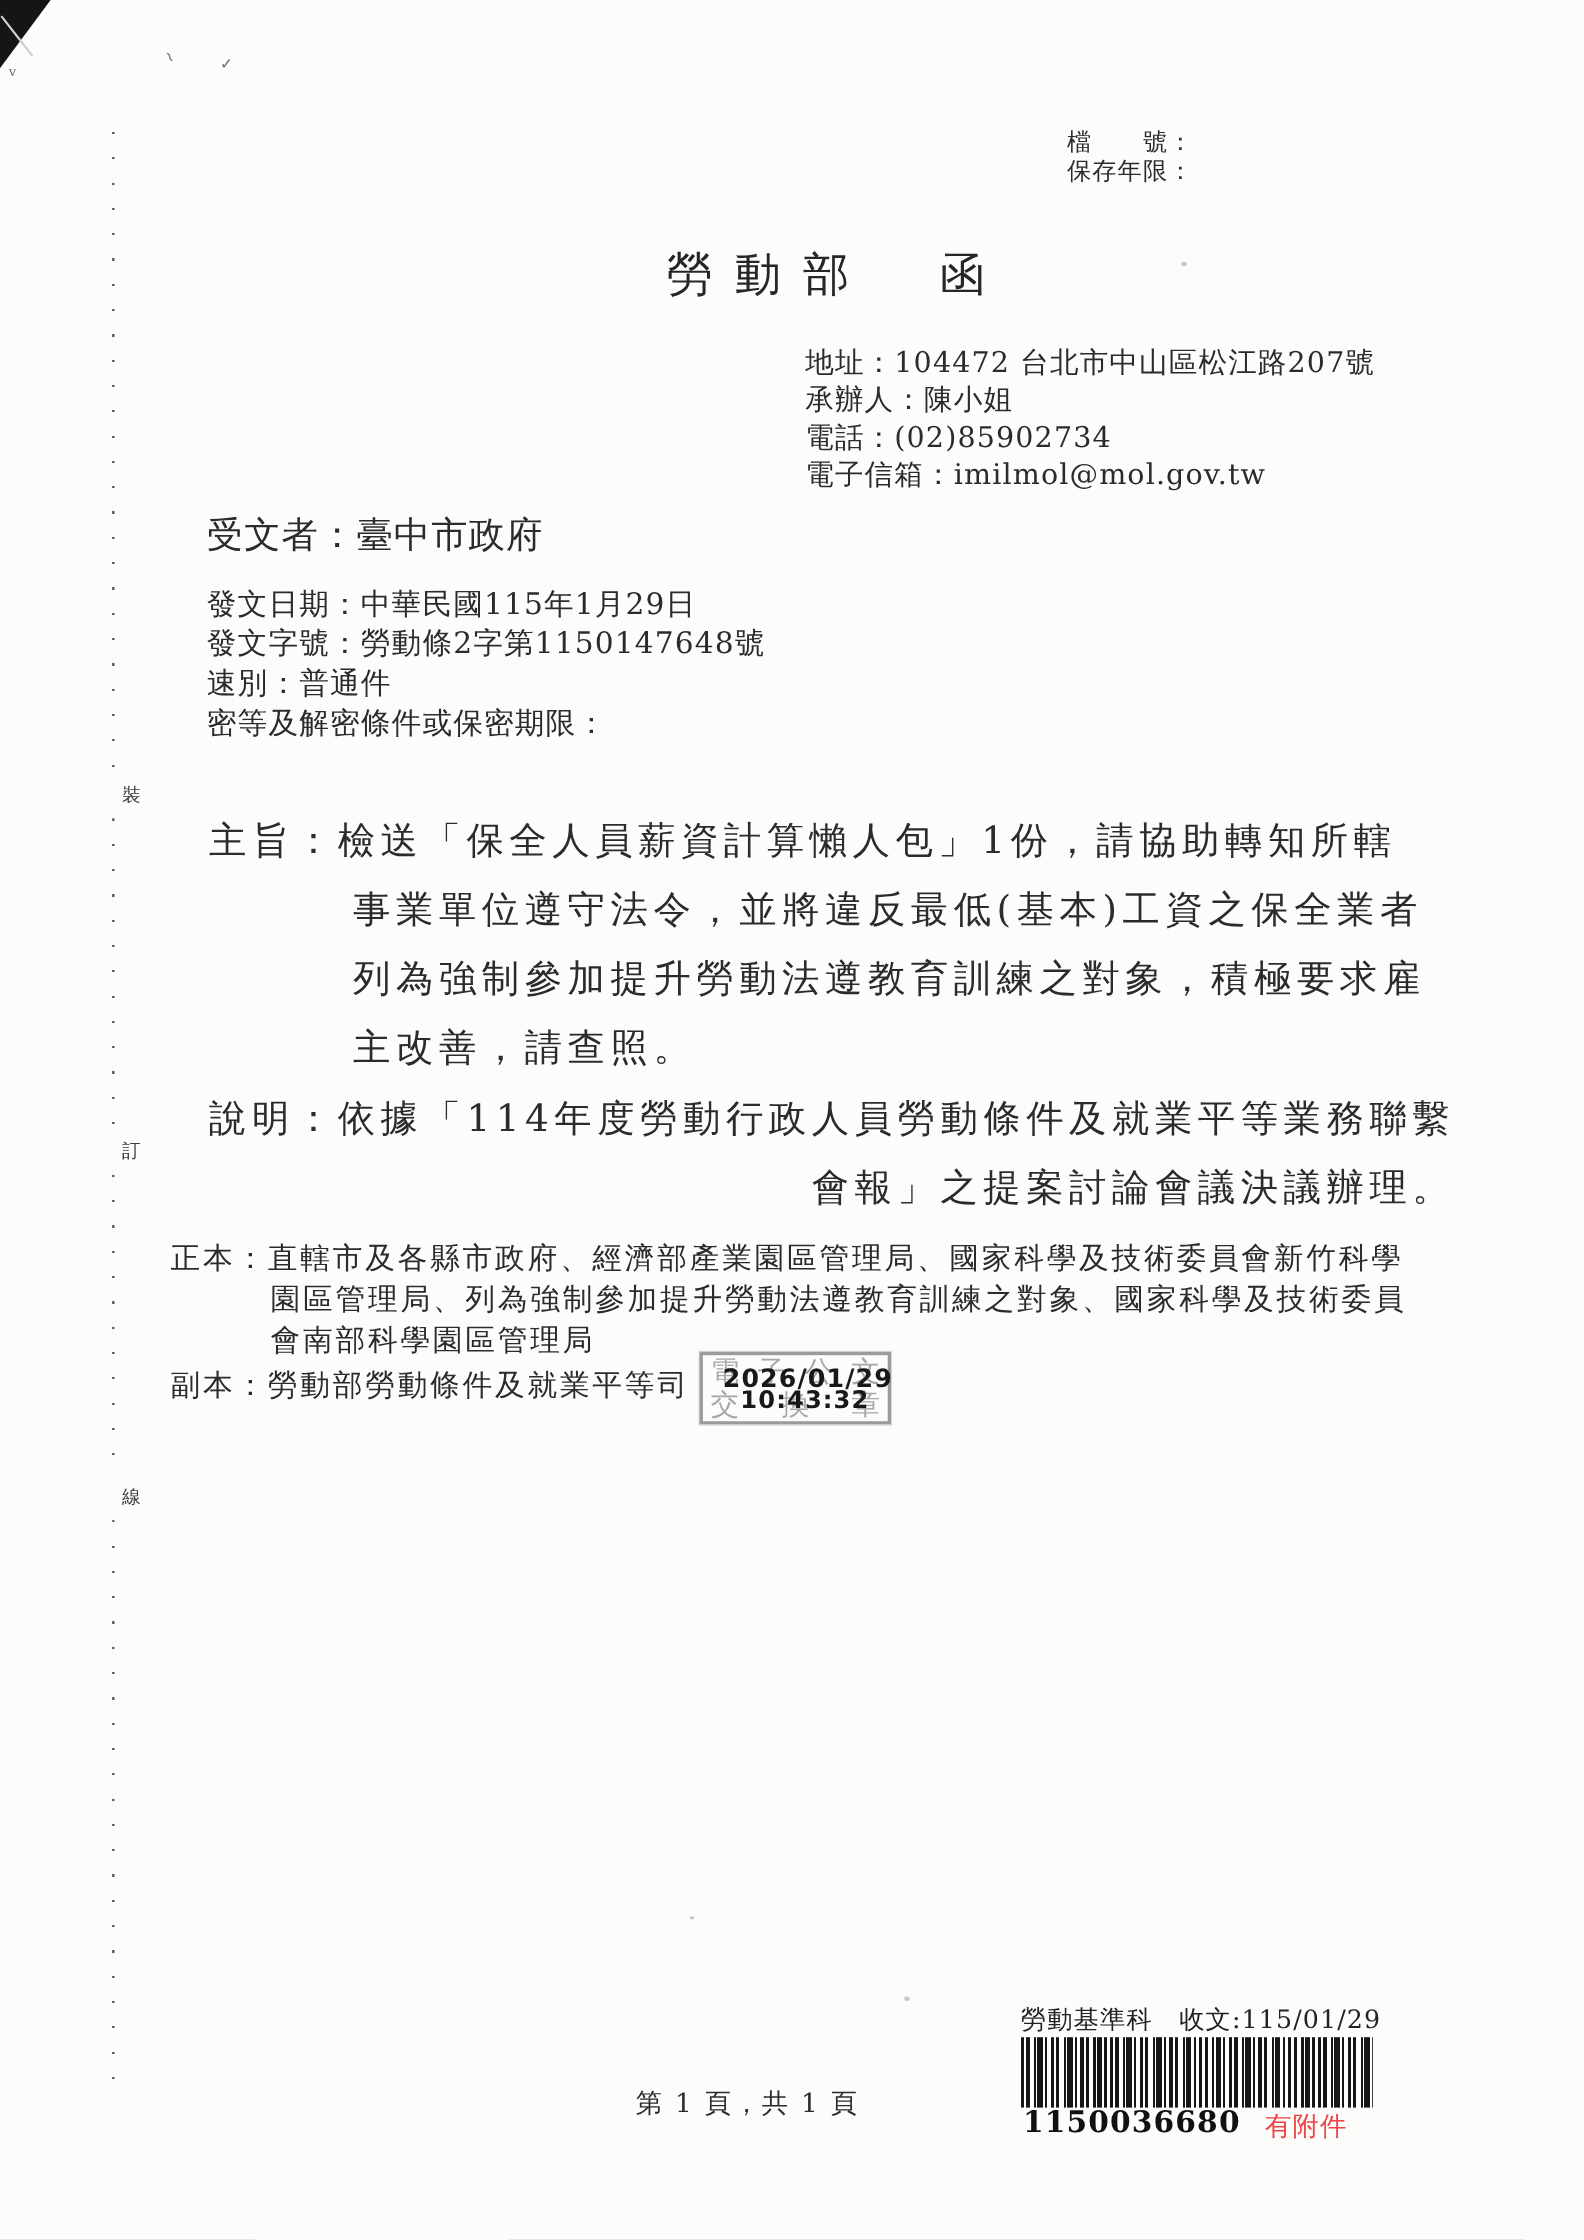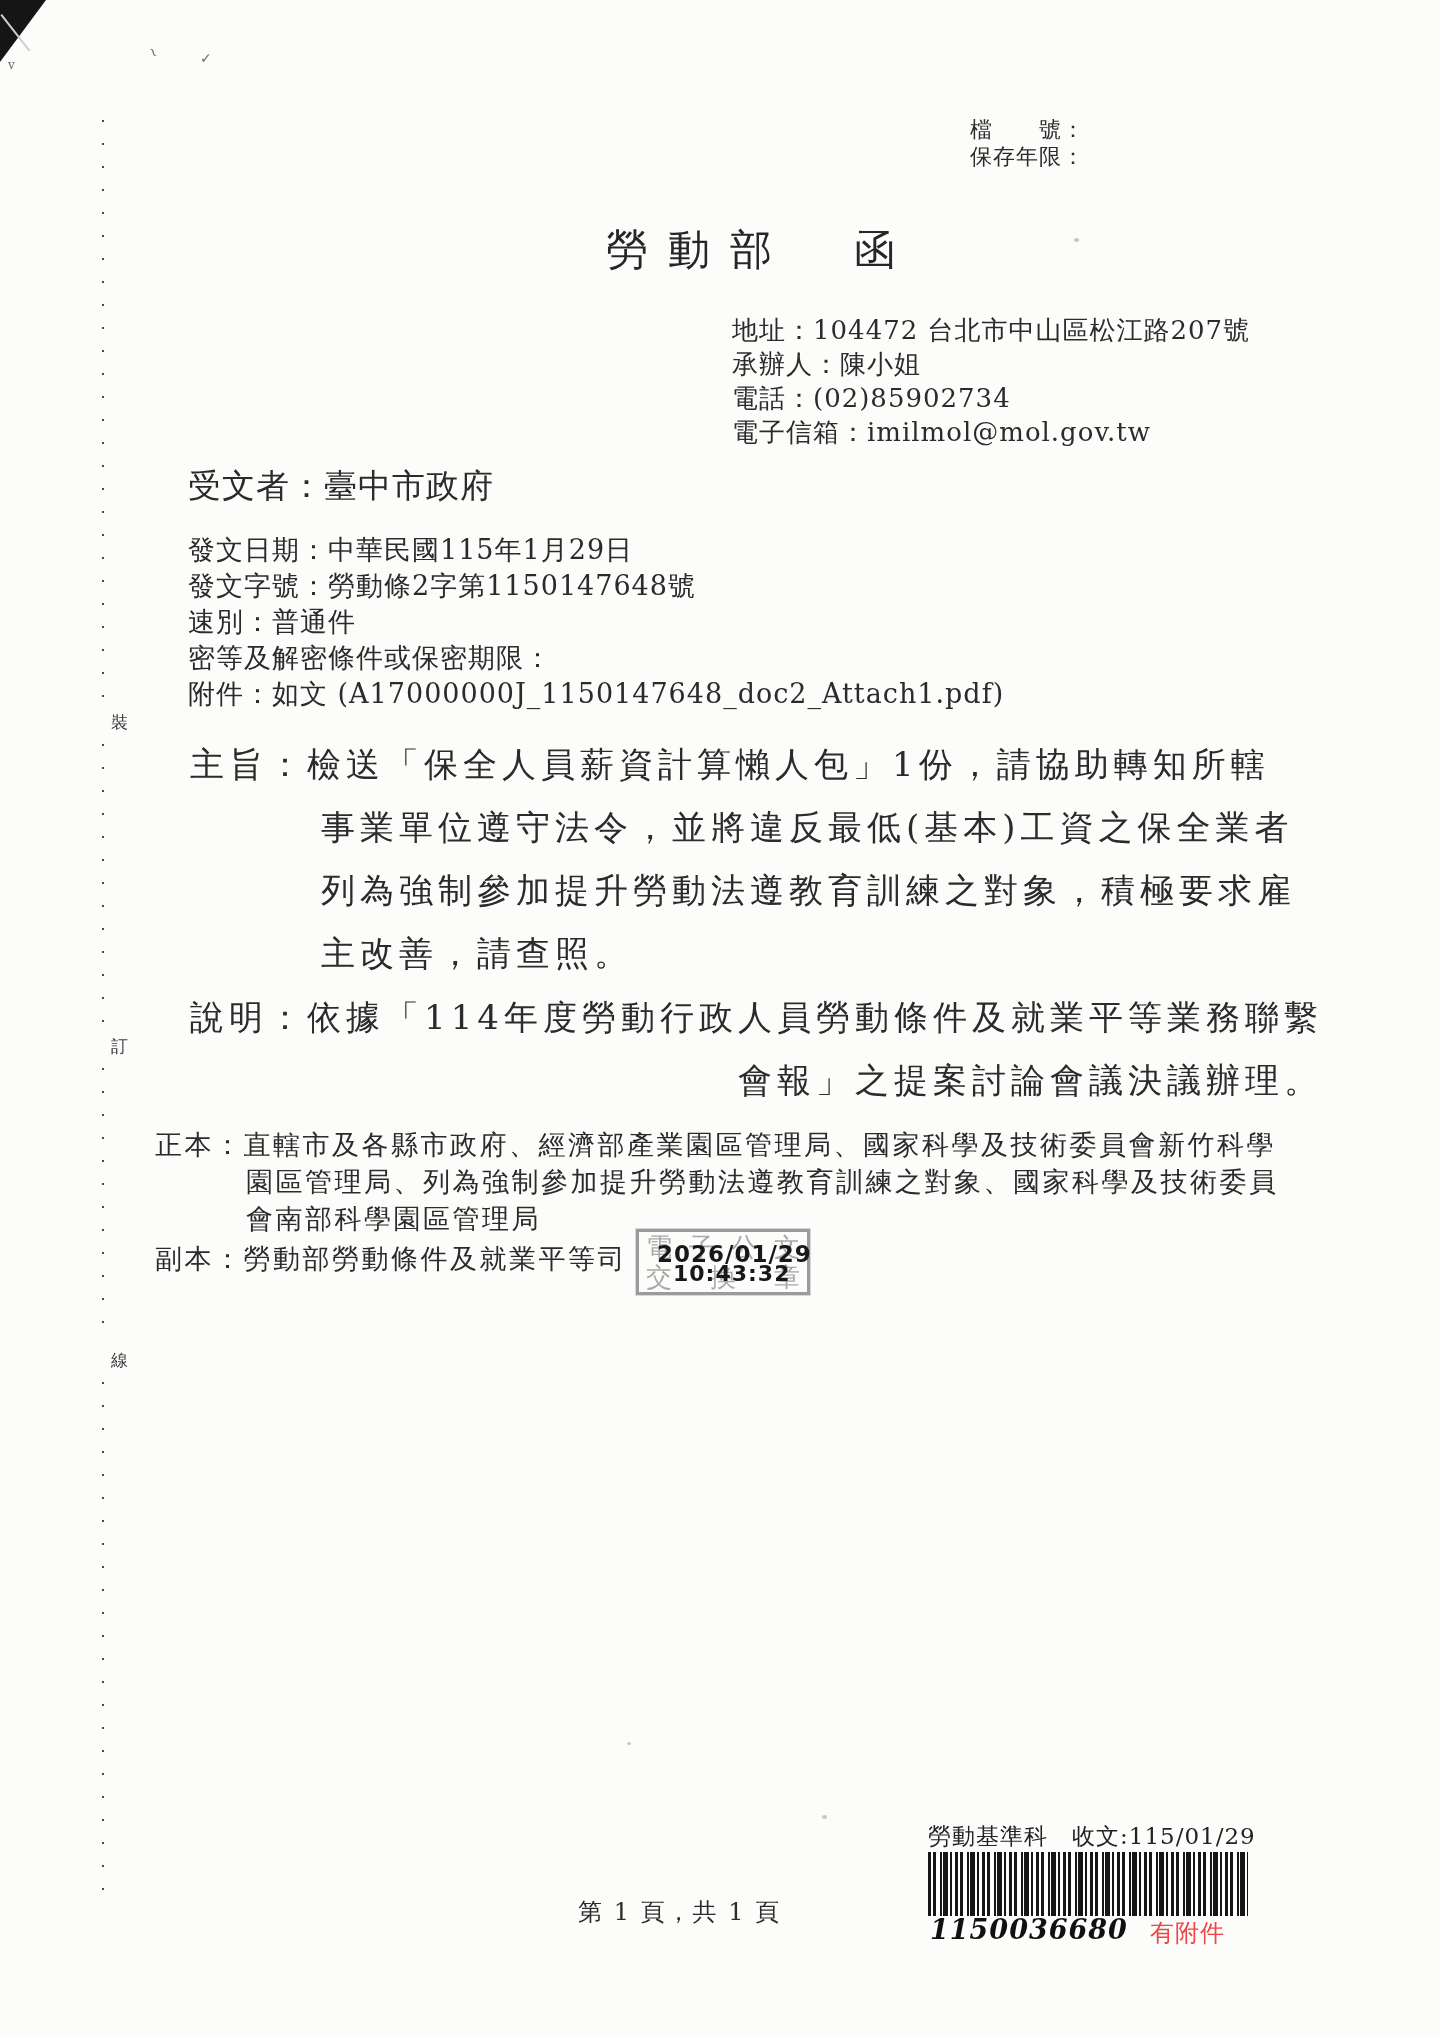--- a/index.html
+++ b/index.html
@@ -106,7 +106,6 @@
     <div>發文字號：勞動條2字第1150147648號</div>
     <div>速別：普通件</div>
     <div>密等及解密條件或保密期限：</div>
-    <div>附件：如文 (A17000000J_1150147648_doc2_Attach1.pdf)</div>
   </div>
 
   <div class="abs subject-block">

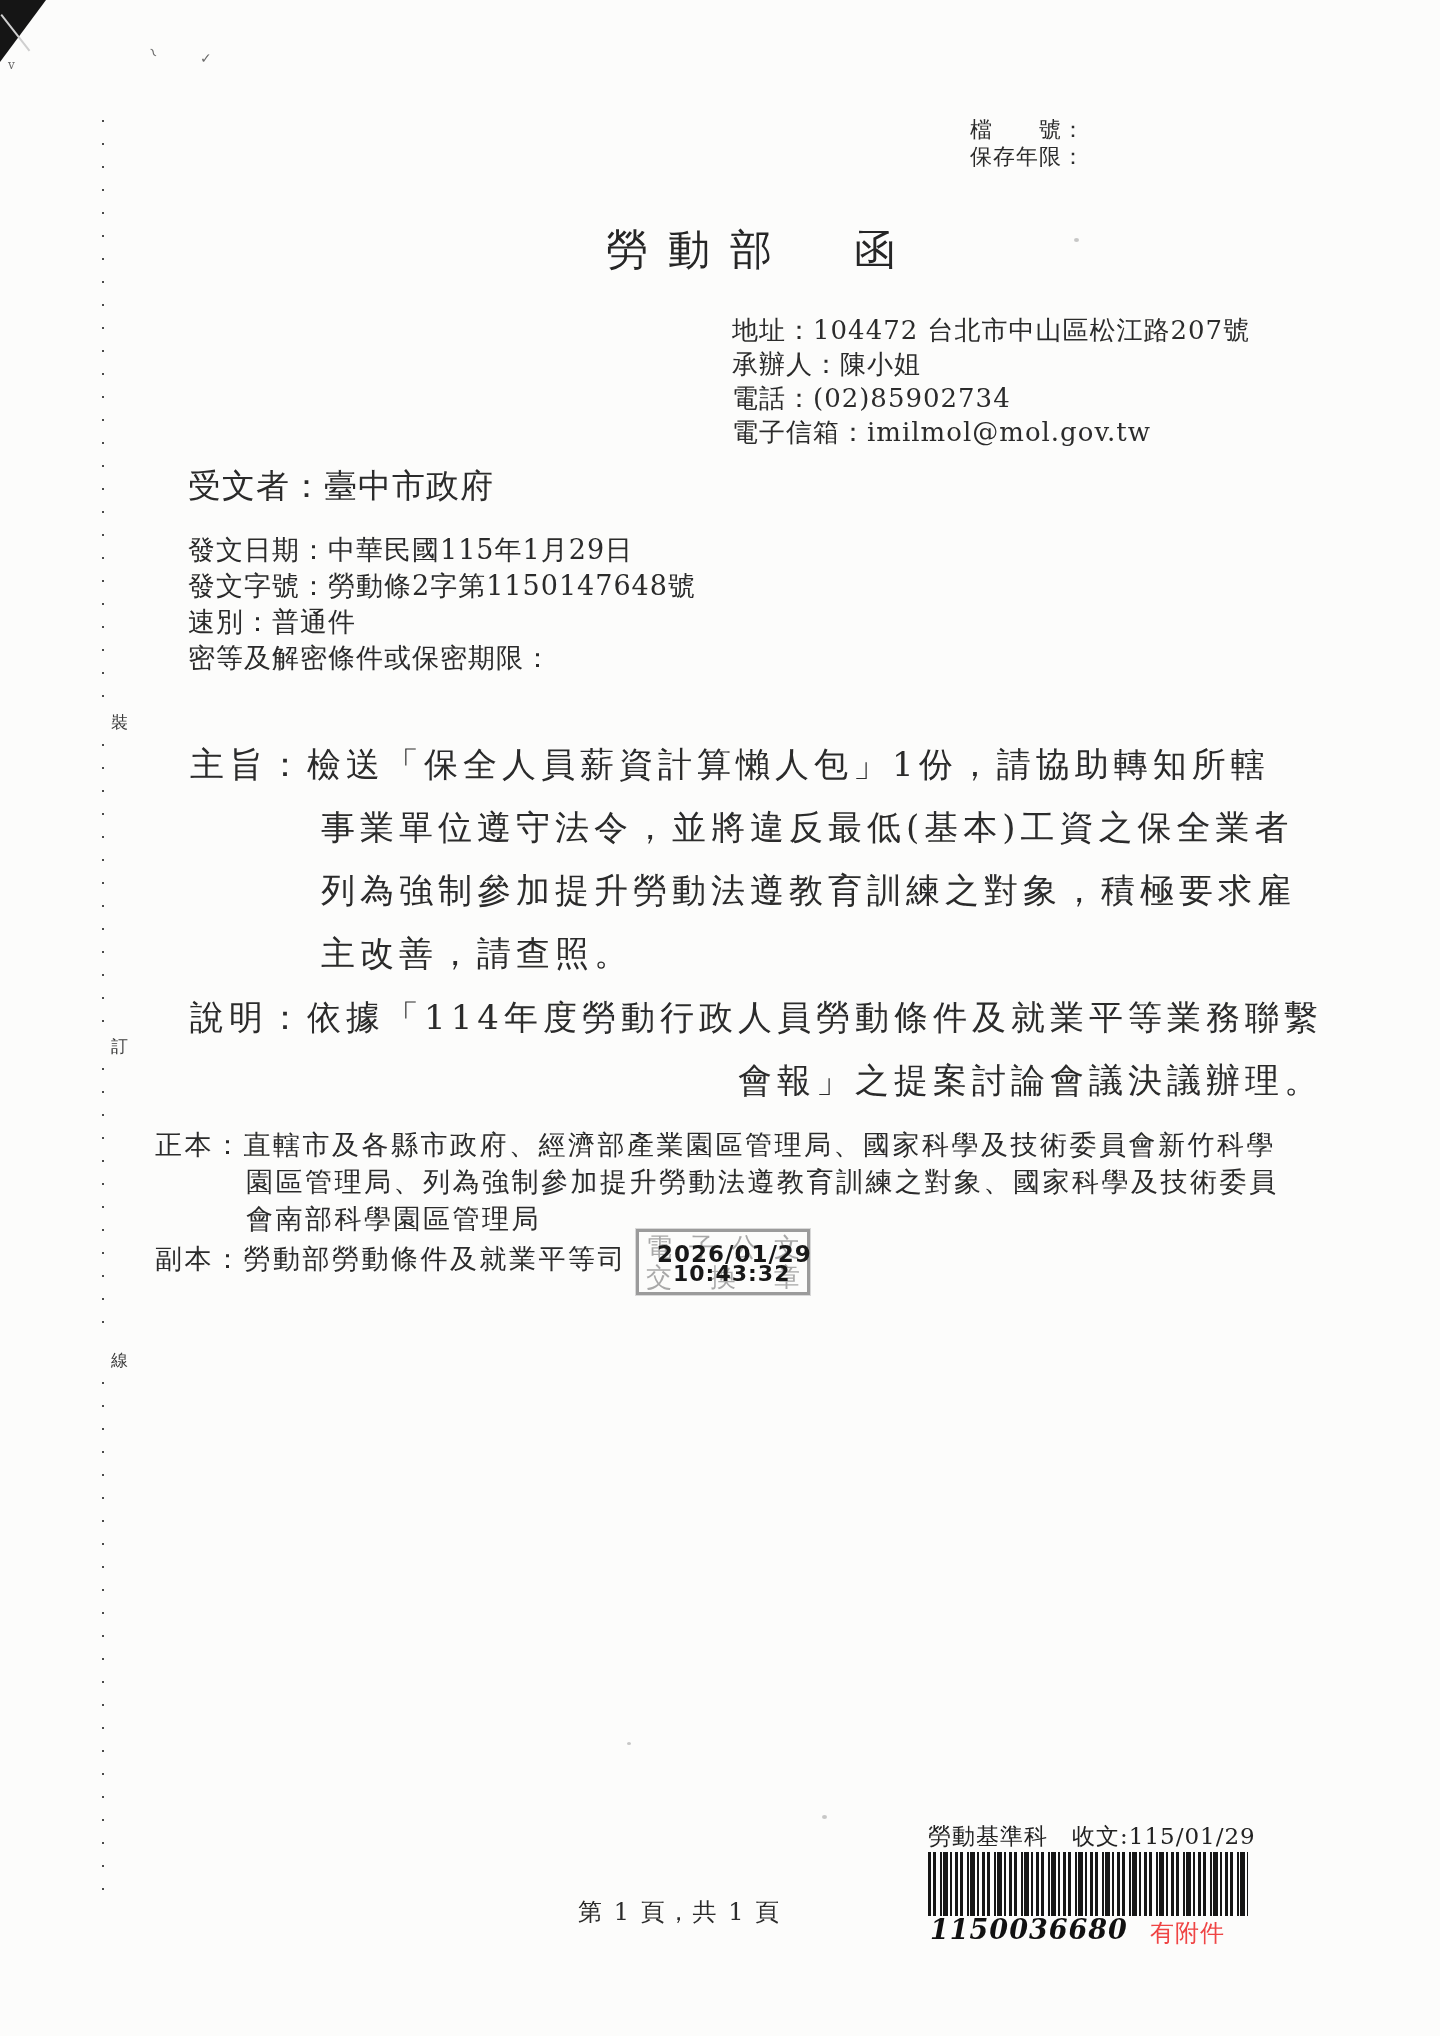--- a/index.html
+++ b/index.html
@@ -60,7 +60,7 @@
       #161616 0 3px,#fdfdfd 3px 5px,#161616 5px 8px,#fdfdfd 8px 12px,
       #161616 12px 14px,#fdfdfd 14px 15px,#161616 15px 20px,#fdfdfd 20px 22px,
       #161616 22px 24px,#fdfdfd 24px 27px);}
-  .recv-num{left:930px;top:1914px;font-size:27px;font-weight:bold;letter-spacing:1px;color:#111;font-style:italic;}
+  .recv-num{left:930px;top:1914px;font-size:27px;font-weight:bold;letter-spacing:1px;color:#111;}
   .recv-att{left:1150px;top:1917px;font-size:24px;letter-spacing:1px;color:#ef4444;}
 </style>
 </head>

